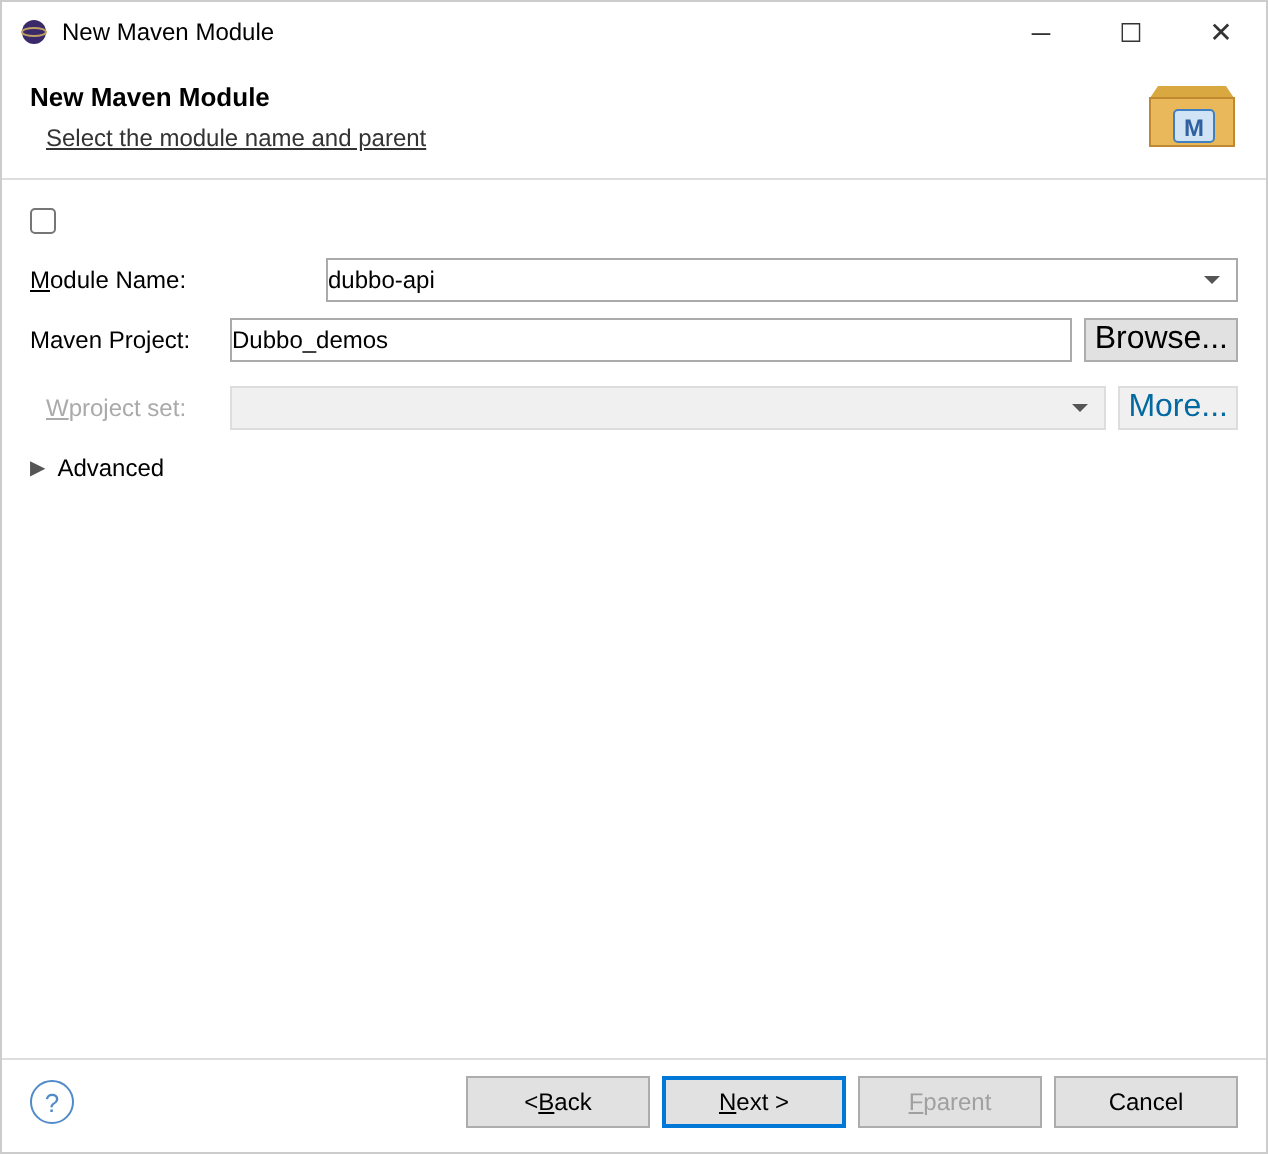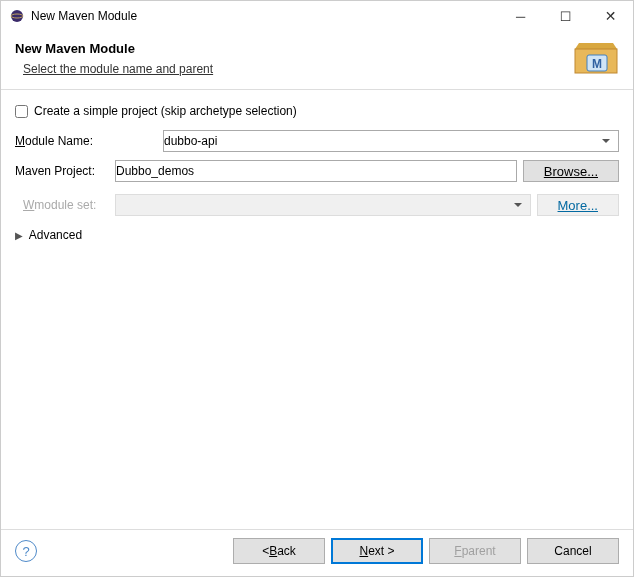--- a/index.html
+++ b/index.html
@@ -73,7 +73,6 @@
 <div class="content">
   <div class="row">
     <input type="checkbox" class="chk" style="">
-    <span>Create a simple project (skip archetype selection)</span>
   </div>
 
   <div class="row row-tight">

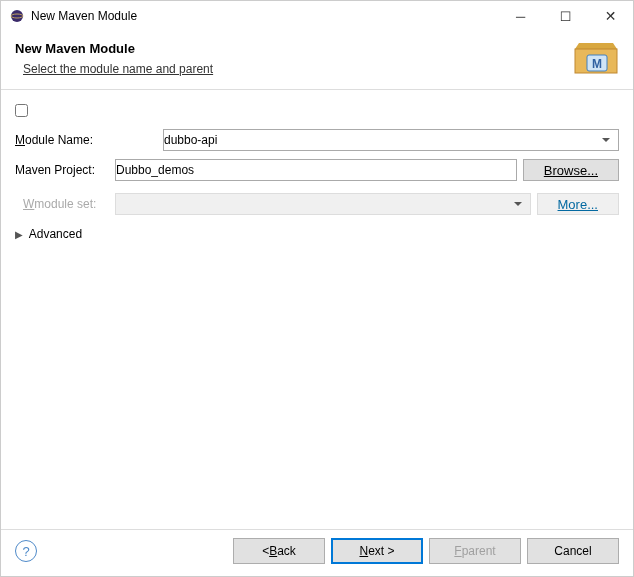--- a/index.html
+++ b/index.html
@@ -29,7 +29,7 @@
 .combo { position: relative; }
 .combo::after { content: ""; position: absolute; right: 8px; top: 50%; width: 0; height: 0; border-left: 4px solid transparent; border-right: 4px solid transparent; border-top: 4px solid #555; transform: translateY(-50%); }
 .disabled-box { background: #f0f0f0; border: 1px solid #ddd; color: #999; }
-.side-btn { margin-left: 6px; height: 22px; padding: 0 20px; font-size: 13px; border: 1px solid #adadad; background: #e1e1e1; text-decoration: underline; }
+.side-btn { margin-left: 6px; height: 22px; padding: 0 4px; font-size: 16px; border: 1px solid #adadad; background: #e1e1e1; }
 .side-btn.disabled { color: #0369a1; background: #f0f0f0; border-color: #ddd; }
 .expander { display: flex; align-items: center; margin-top: 6px; cursor: default; }
 .expander-tri { margin-right: 6px; color: #555; font-size: 10px; }

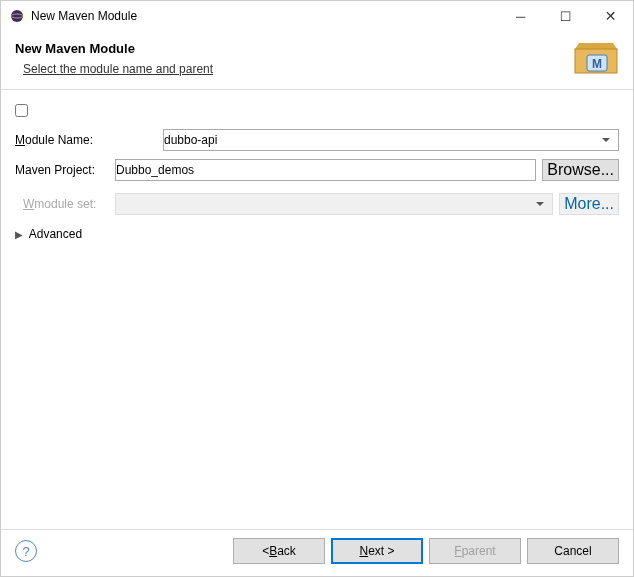--- a/index.html
+++ b/index.html
@@ -92,7 +92,7 @@
 
 
   <div class="row">
-    <span class="lbl lbl-disabled" style="padding-left:8px"><span class="u">W</span><span>module set:</span></span>
+    <span class="lbl lbl-disabled" style="padding-left:8px"><span class="u">W</span><span>project set:</span></span>
     <div class="input-like combo disabled-box"></div>
     <button class="side-btn disabled"><span>More...</span></button>
   </div>

